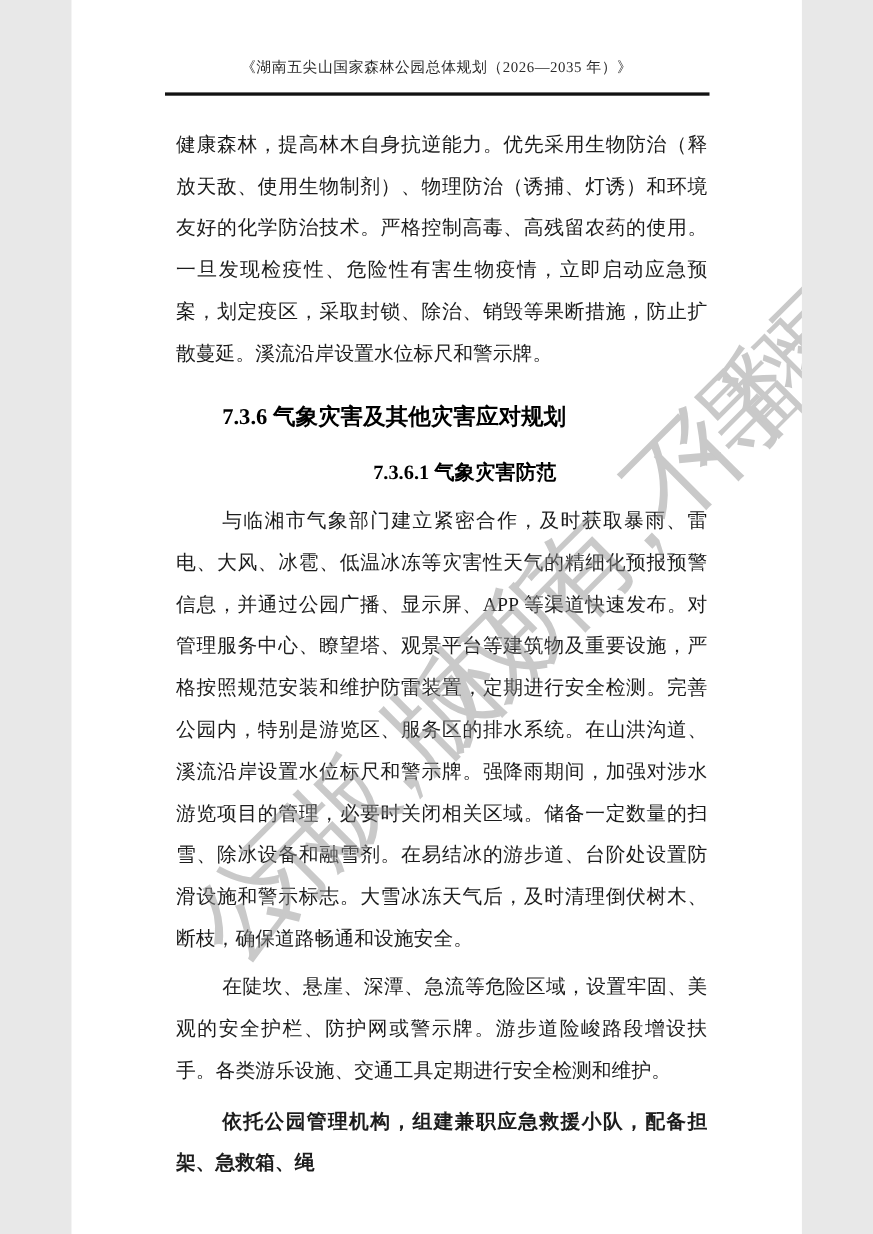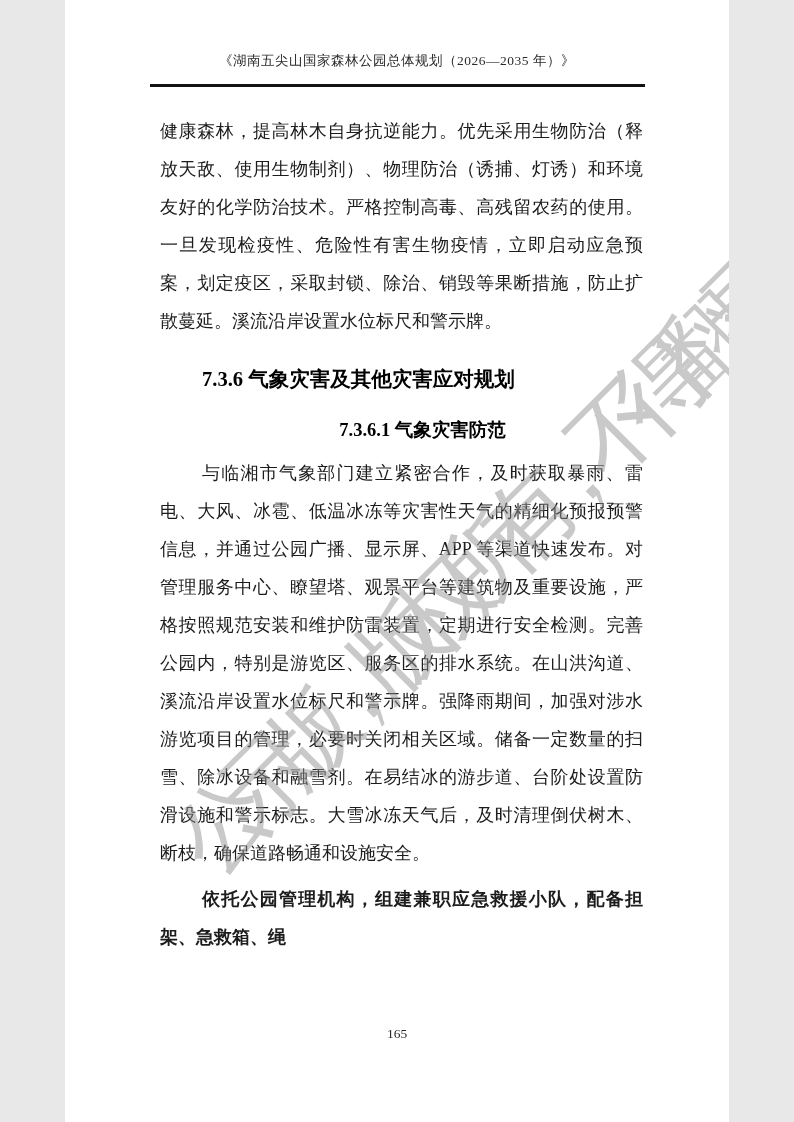--- a/index.html
+++ b/index.html
@@ -127,6 +127,7 @@
     <p class="para after-h4">与临湘市气象部门建立紧密合作，及时获取暴雨、雷电、大风、冰雹、低温冰冻等灾害性天气的精细化预报预警信息，并通过公园广播、显示屏、APP 等渠道快速发布。对管理服务中心、瞭望塔、观景平台等建筑物及重要设施，严格按照规范安装和维护防雷装置，定期进行安全检测。完善公园内，特别是游览区、服务区的排水系统。在山洪沟道、溪流沿岸设置水位标尺和警示牌。强降雨期间，加强对涉水游览项目的管理，必要时关闭相关区域。储备一定数量的扫雪、除冰设备和融雪剂。在易结冰的游步道、台阶处设置防滑设施和警示标志。大雪冰冻天气后，及时清理倒伏树木、断枝，确保道路畅通和设施安全。</p>
 
 
+    <p class="para tight">在陡坎、悬崖、深潭、急流等危险区域，设置牢固、美观的安全护栏、防护网或警示牌。游步道险峻路段增设扶手。各类游乐设施、交通工具定期进行安全检测和维护。</p>
 
     <p class="para last">依托公园管理机构，组建兼职应急救援小队，配备担架、急救箱、绳</p>
   </div>

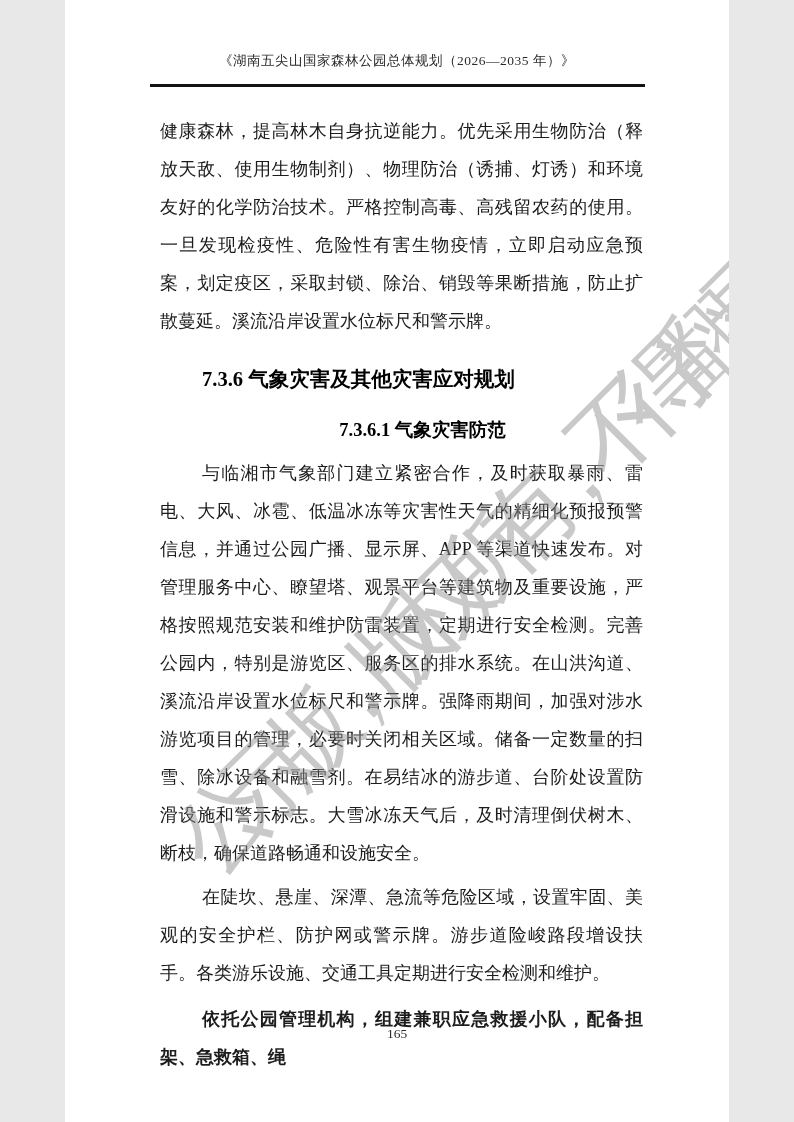--- a/index.html
+++ b/index.html
@@ -134,7 +134,6 @@
 
   <div class="watermark">公示版，版权所有，不得翻录</div>
 
-  <div class="page-number">165</div>
 
 </div>
 

